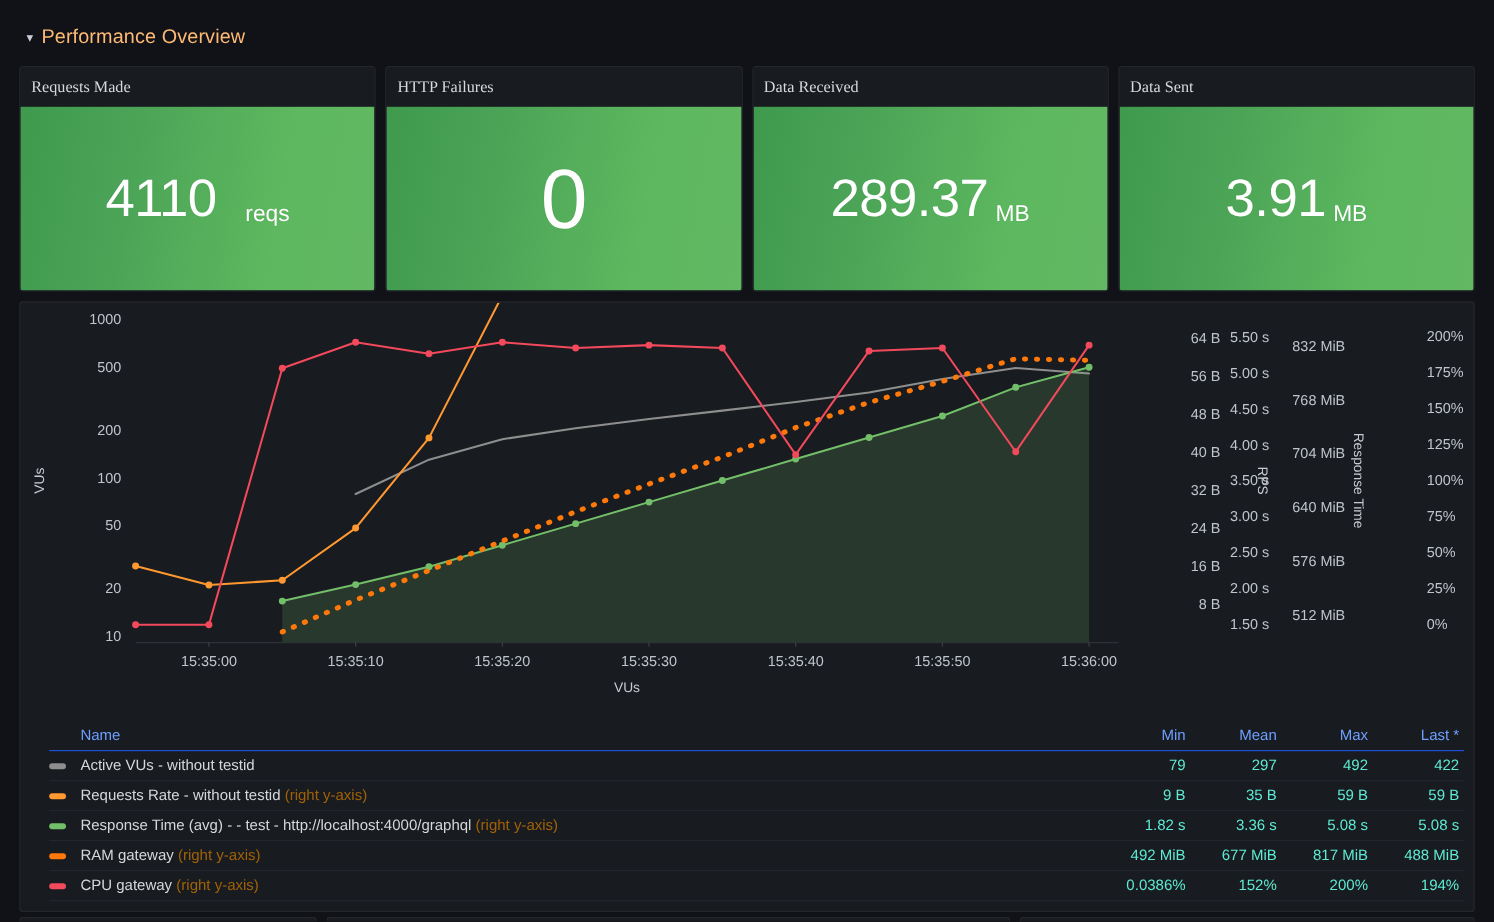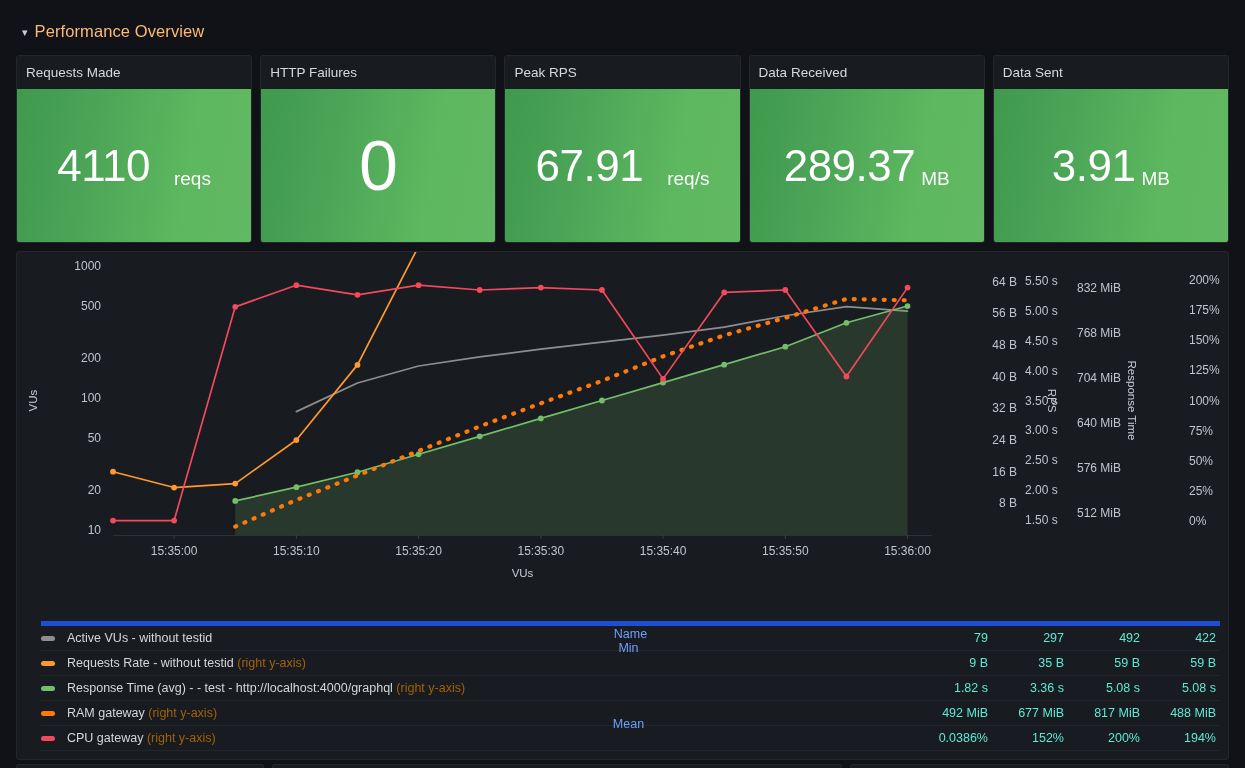--- a/index.html
+++ b/index.html
@@ -46,6 +46,7 @@
     padding: 0 9px;
     color: #d8d9da; font-size: 13.5px;
     background: #181b1f;
+    font-family: Liberation Serif, serif;
   }
   .stat-body {
     flex: 1 1 auto;

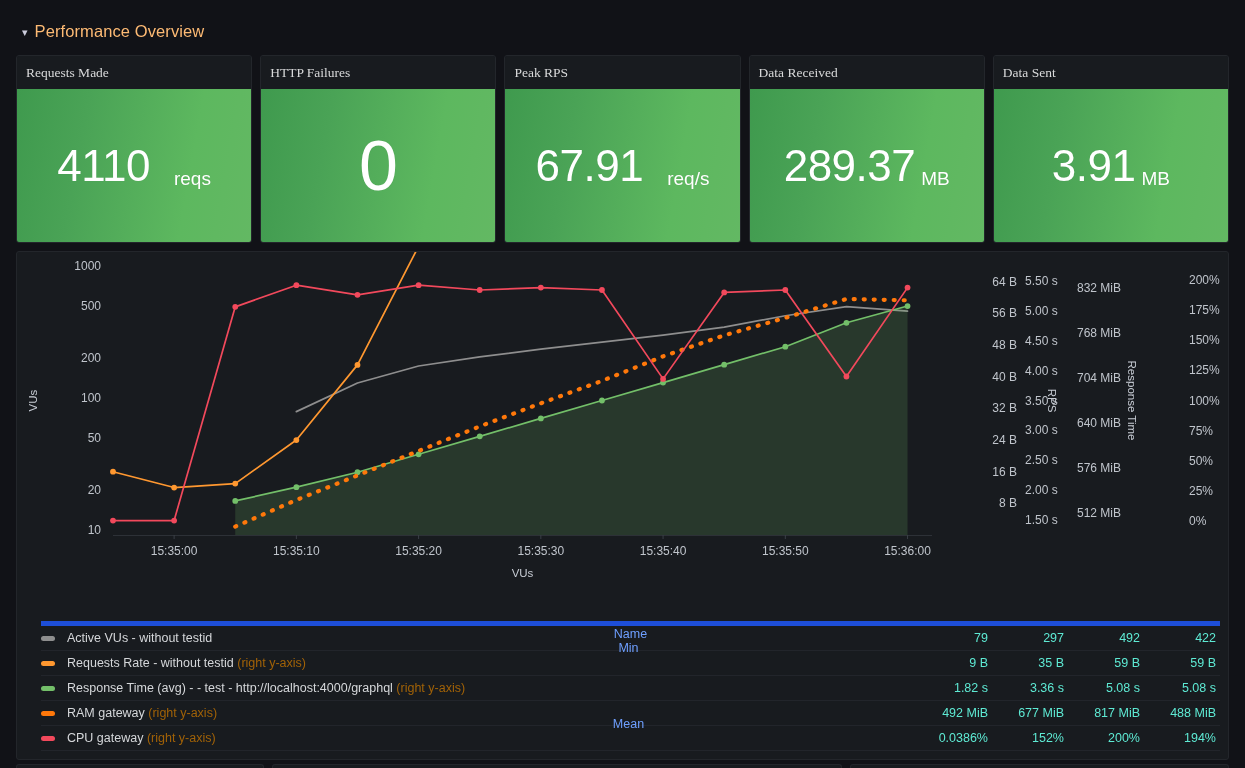--- a/index.html
+++ b/index.html
@@ -151,15 +151,6 @@
         <div class="stat-body">
           <div class="stat-val">
             <span class="stat-num big">0</span>
-          </div>
-        </div>
-      </div>
-      <div class="stat-panel">
-        <div class="stat-head">Peak RPS</div>
-        <div class="stat-body">
-          <div class="stat-val">
-            <span class="stat-num">67.91</span>
-            <span class="stat-unit wide">req/s</span>
           </div>
         </div>
       </div>

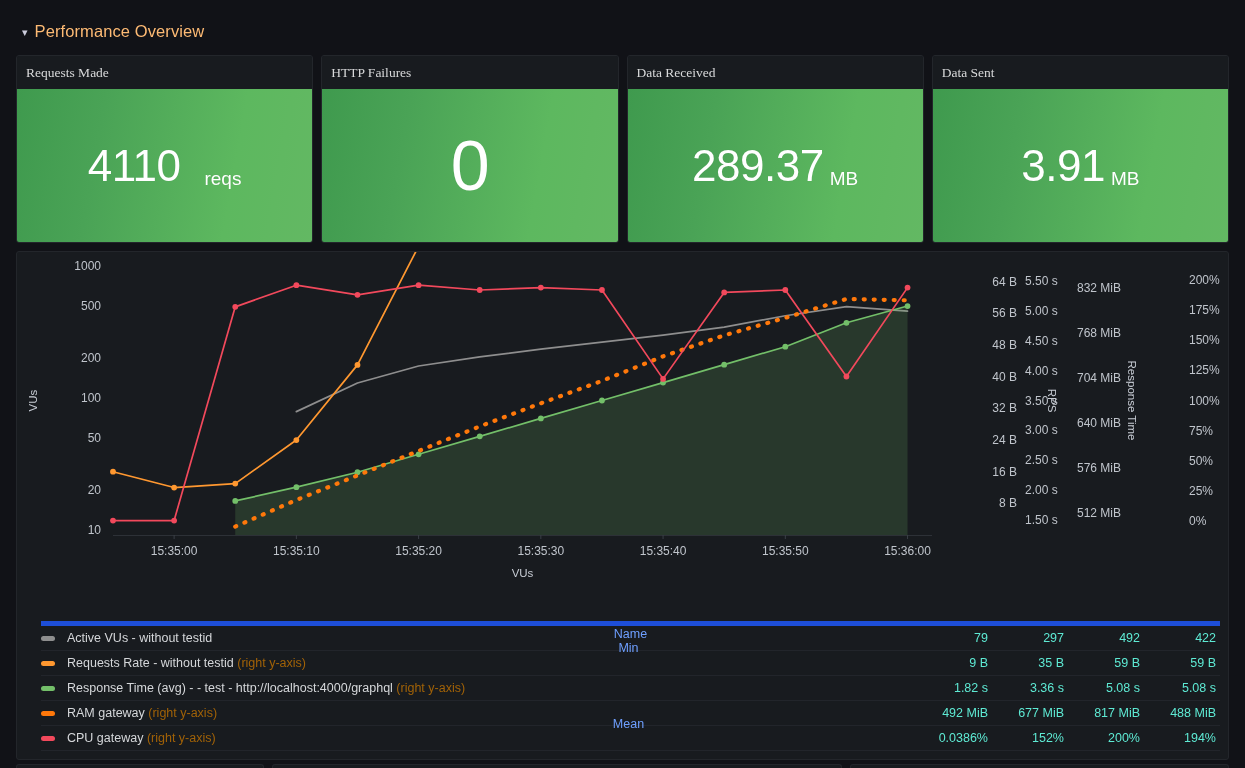--- a/index.html
+++ b/index.html
@@ -90,7 +90,7 @@
     border-bottom: 1px solid #22252b;
     font-size: 12.5px;
   }
-  .lg-row.head { border-bottom: 5px solid #1d4ed8; flex-direction: column; }
+  .lg-row.head { border-bottom: 1px solid #1d4ed8; }
   .lg-swatch-cell {
     flex: 0 0 26px;
     display: flex; align-items: center;

